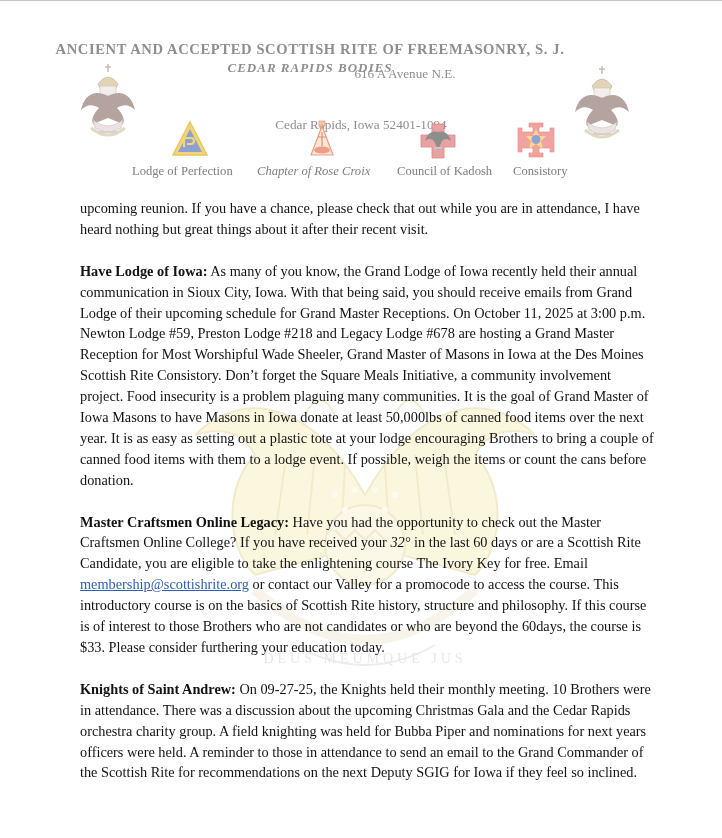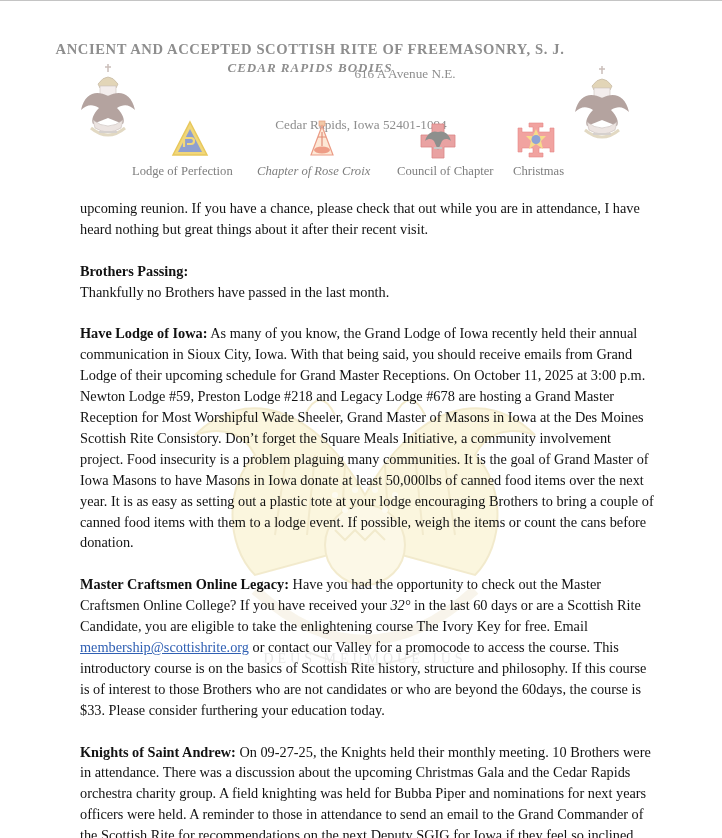--- a/index.html
+++ b/index.html
@@ -188,7 +188,7 @@
 
   <div class="body-label l1">Lodge of Perfection</div>
   <div class="body-label l2">Chapter of Rose Croix</div>
-  <div class="body-label l3">Council of Chapter</div>
+  <div class="body-label l3">Council of Kadosh</div>
   <div class="body-label l4">Christmas</div>
 </header>
 

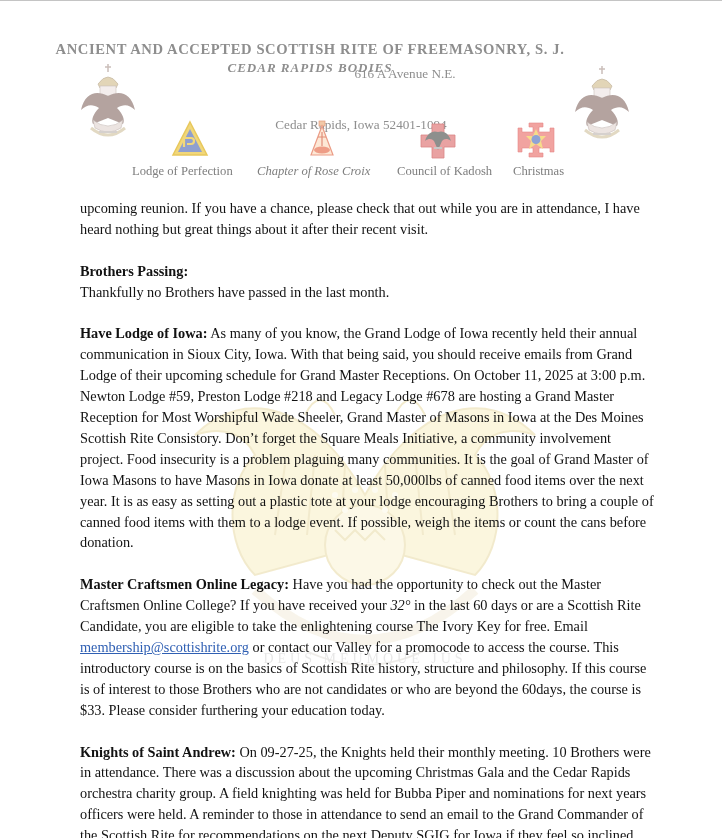--- a/index.html
+++ b/index.html
@@ -189,7 +189,7 @@
   <div class="body-label l1">Lodge of Perfection</div>
   <div class="body-label l2">Chapter of Rose Croix</div>
   <div class="body-label l3">Council of Kadosh</div>
-  <div class="body-label l4">Christmas</div>
+  <div class="body-label l4">Consistory</div>
 </header>
 
 <div class="watermark">

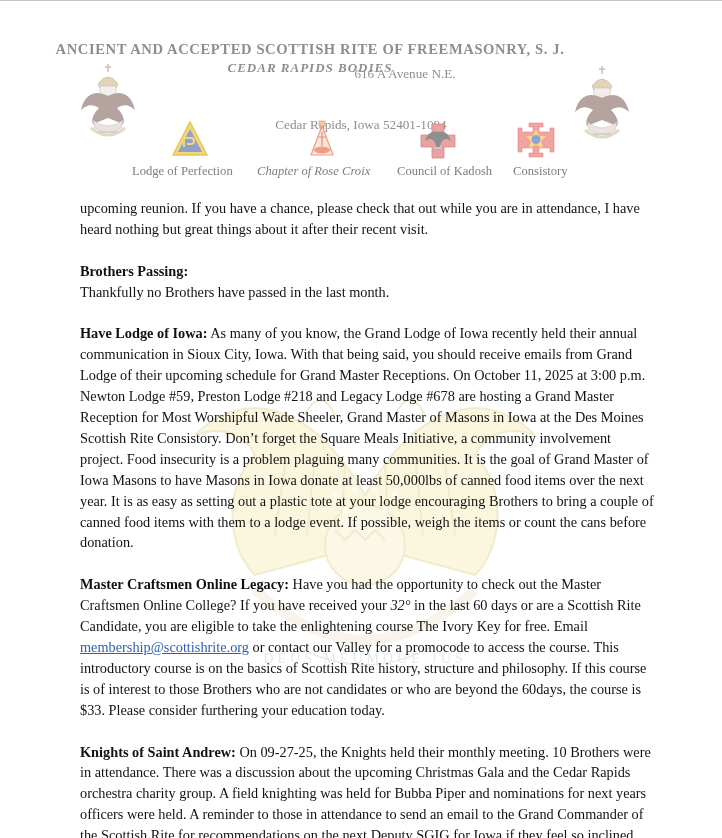--- a/index.html
+++ b/index.html
@@ -220,10 +220,6 @@
     <span>upcoming reunion.  If you have a chance, please check that out while you are in attendance, I have heard nothing but great things about it after their recent visit.</span>
   </p>
 
-  <p>
-    <b>Brothers Passing:</b><br>
-    <span>Thankfully no Brothers have passed in the last month.</span>
-  </p>
 
   <p>
     <b>Have Lodge of Iowa:</b>

